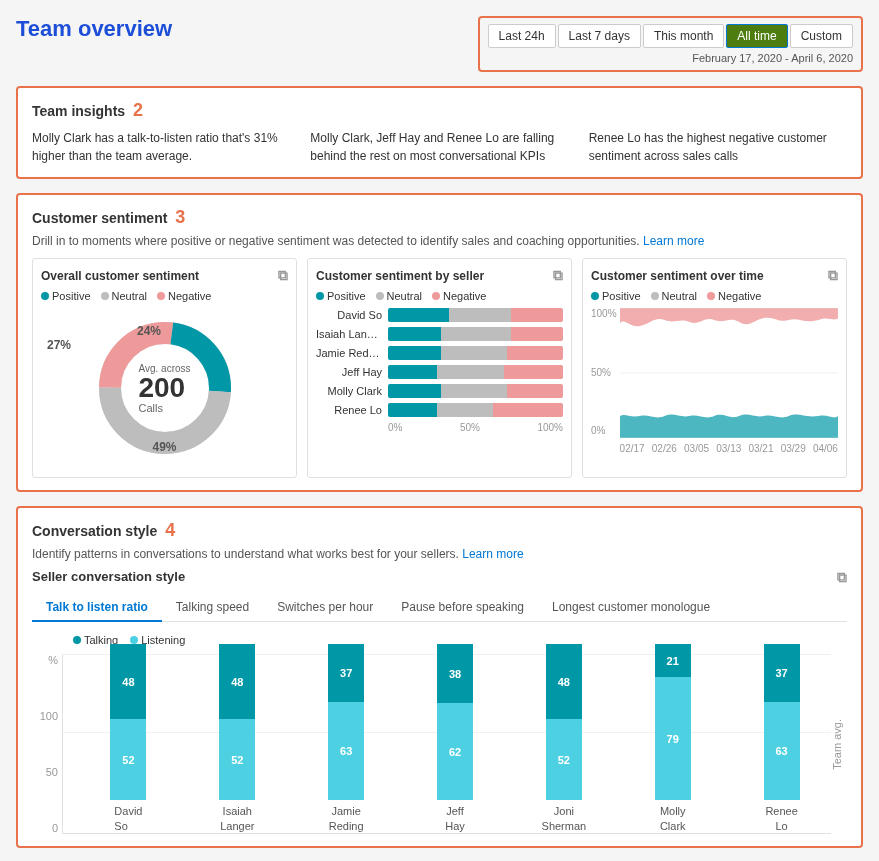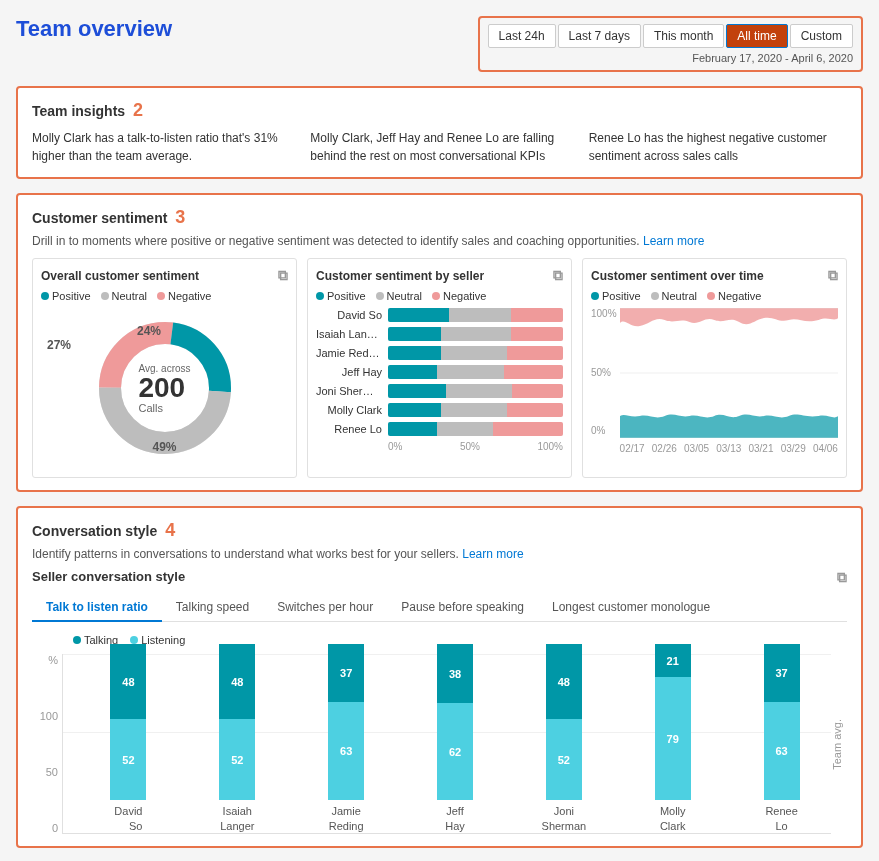--- a/index.html
+++ b/index.html
@@ -13,7 +13,7 @@
     .time-filter-section { display: flex; flex-direction: column; align-items: flex-end; border: 2px solid #e8734a; padding: 6px 8px; border-radius: 4px; }
     .time-filter-buttons { display: flex; gap: 2px; }
     .time-btn { padding: 4px 10px; border: 1px solid #ccc; background: #fff; cursor: pointer; font-size: 12px; color: #333; border-radius: 2px; }
-    .time-btn.active { background: #c2410c; color: #fff; border-color: #0078d4; }
+    .time-btn.active { background: #4d7c0f; color: #fff; border-color: #0078d4; }
     .date-range { font-size: 11px; color: #555; margin-top: 4px; }
 
     .step-badge { color: #e8734a; font-size: 18px; font-weight: bold; margin-left: 8px; }

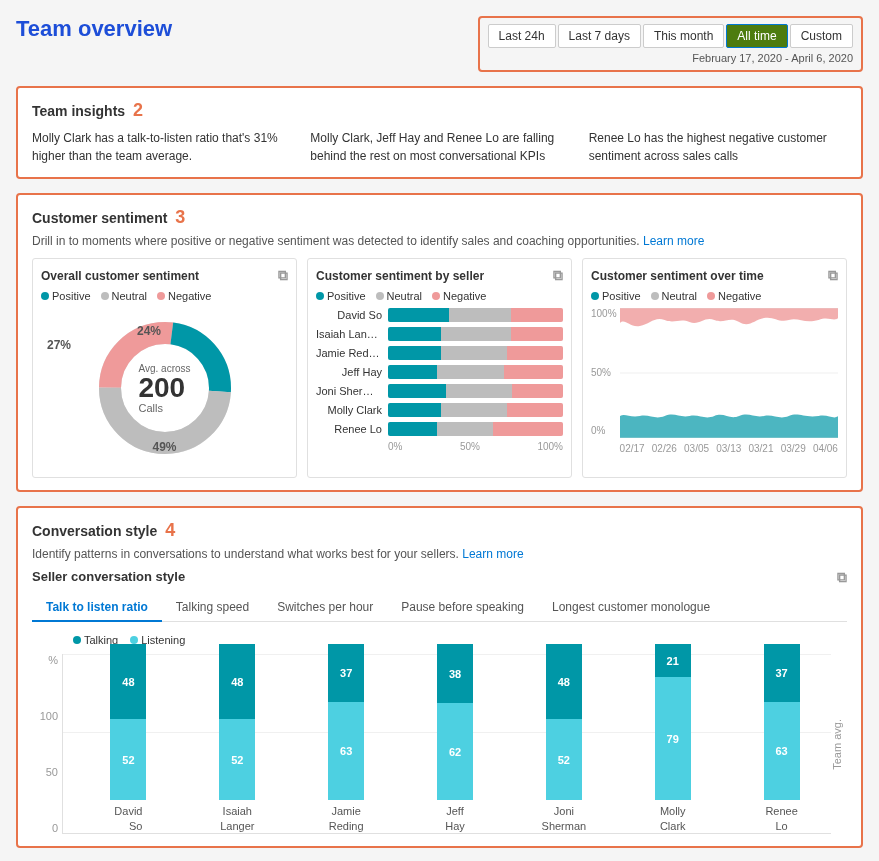--- a/index.html
+++ b/index.html
@@ -202,14 +202,6 @@
                 <div class="bar-seg" style="width: 28%; background: rgb(0, 151, 167);"></div>
                 <div class="bar-seg" style="width: 38%; background: rgb(189, 189, 189);"></div>
                 <div class="bar-seg" style="width: 34%; background: rgb(239, 154, 154);"></div>
-              </div>
-            </div>
-            <div class="seller-bar-row">
-              <div class="seller-name">Joni Sherman</div>
-              <div class="bar-track">
-                <div class="bar-seg" style="width: 33%; background: rgb(0, 151, 167);"></div>
-                <div class="bar-seg" style="width: 38%; background: rgb(189, 189, 189);"></div>
-                <div class="bar-seg" style="width: 29%; background: rgb(239, 154, 154);"></div>
               </div>
             </div>
             <div class="seller-bar-row">

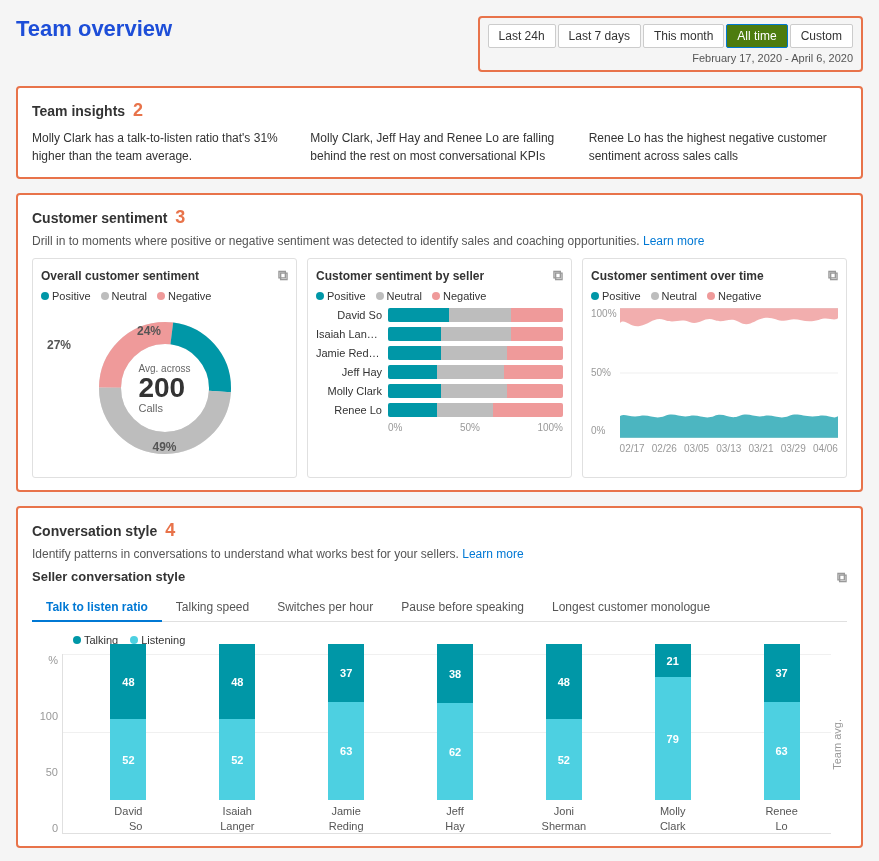--- a/index.html
+++ b/index.html
@@ -336,7 +336,7 @@
               <div style="background: rgb(0, 151, 167); height: 75px; display: flex; align-items: center; justify-content: center; color: rgb(255, 255, 255); font-size: 11px; font-weight: 600;">48</div>
               <div style="background: rgb(77, 208, 225); height: 81px; display: flex; align-items: center; justify-content: center; color: rgb(255, 255, 255); font-size: 11px; font-weight: 600;">52</div>
             </div>
-            <div class="bar-col-label" style="font-size: 11px; color: rgb(85, 85, 85); margin-top: 4px; text-align: right; line-height: 1.3;">David<br>So</div>
+            <div class="bar-col-label" style="font-size: 11px; color: rgb(85, 85, 85); margin-top: 4px; text-align: left; line-height: 1.3;">David<br>So</div>
           </div>
           <div class="bar-col" style="display: flex; flex-direction: column; align-items: center; flex: 1 1 0%;">
             <div class="stacked-bar" style="width: 36px; display: flex; flex-direction: column; height: 156px;">

